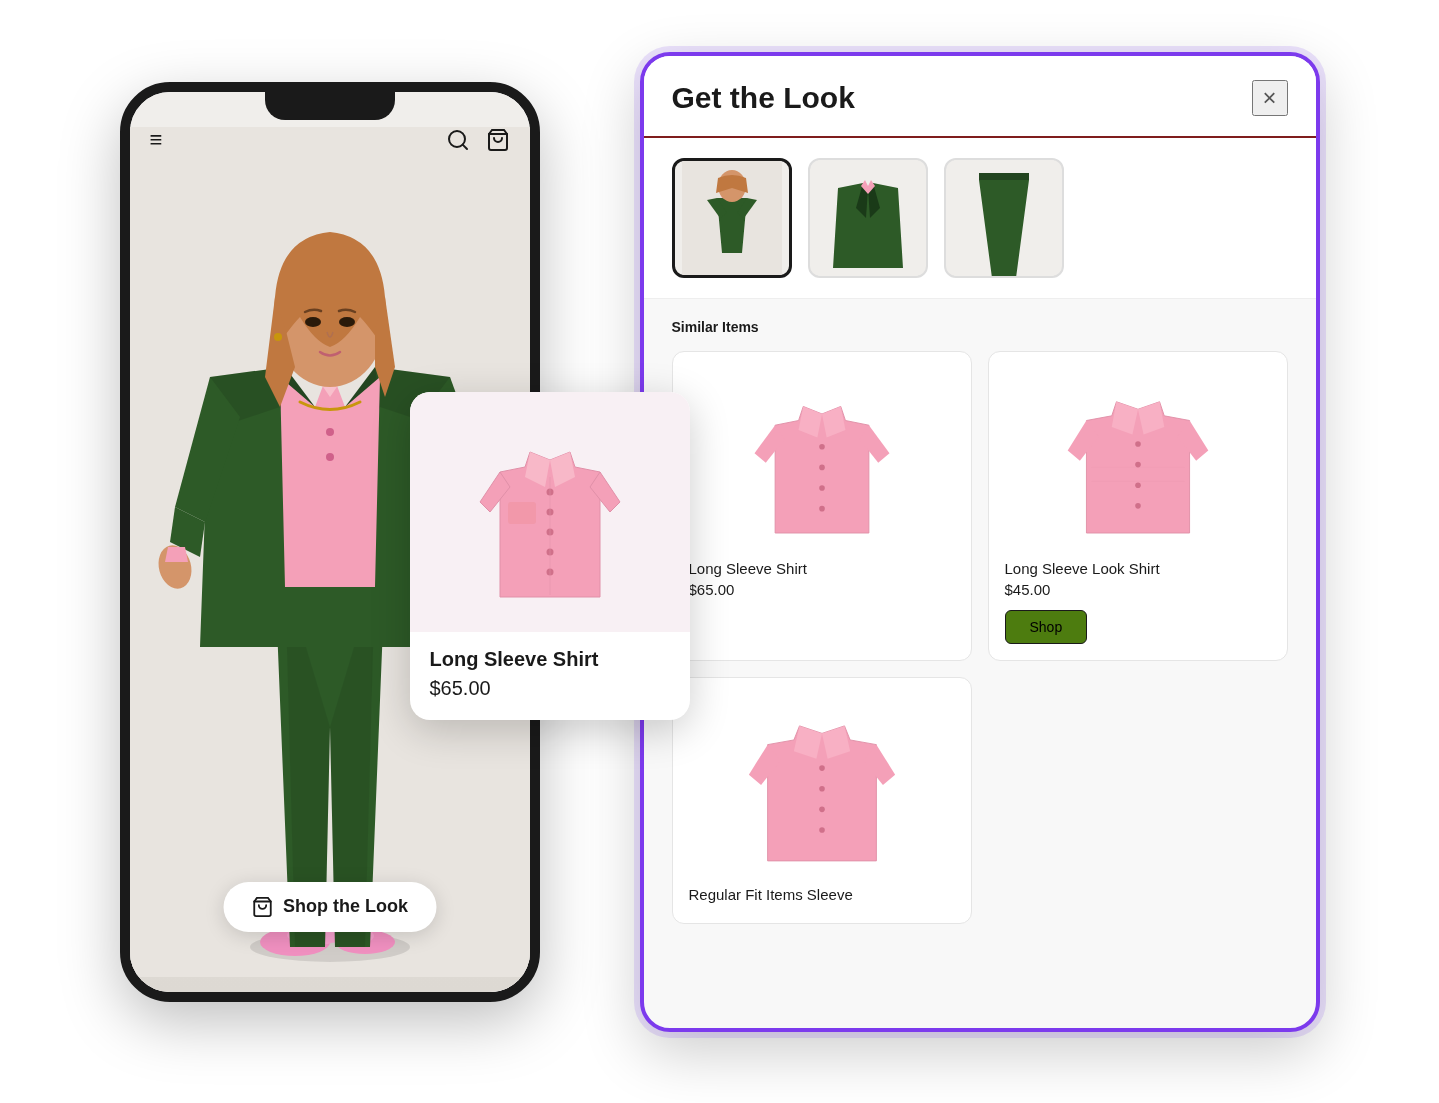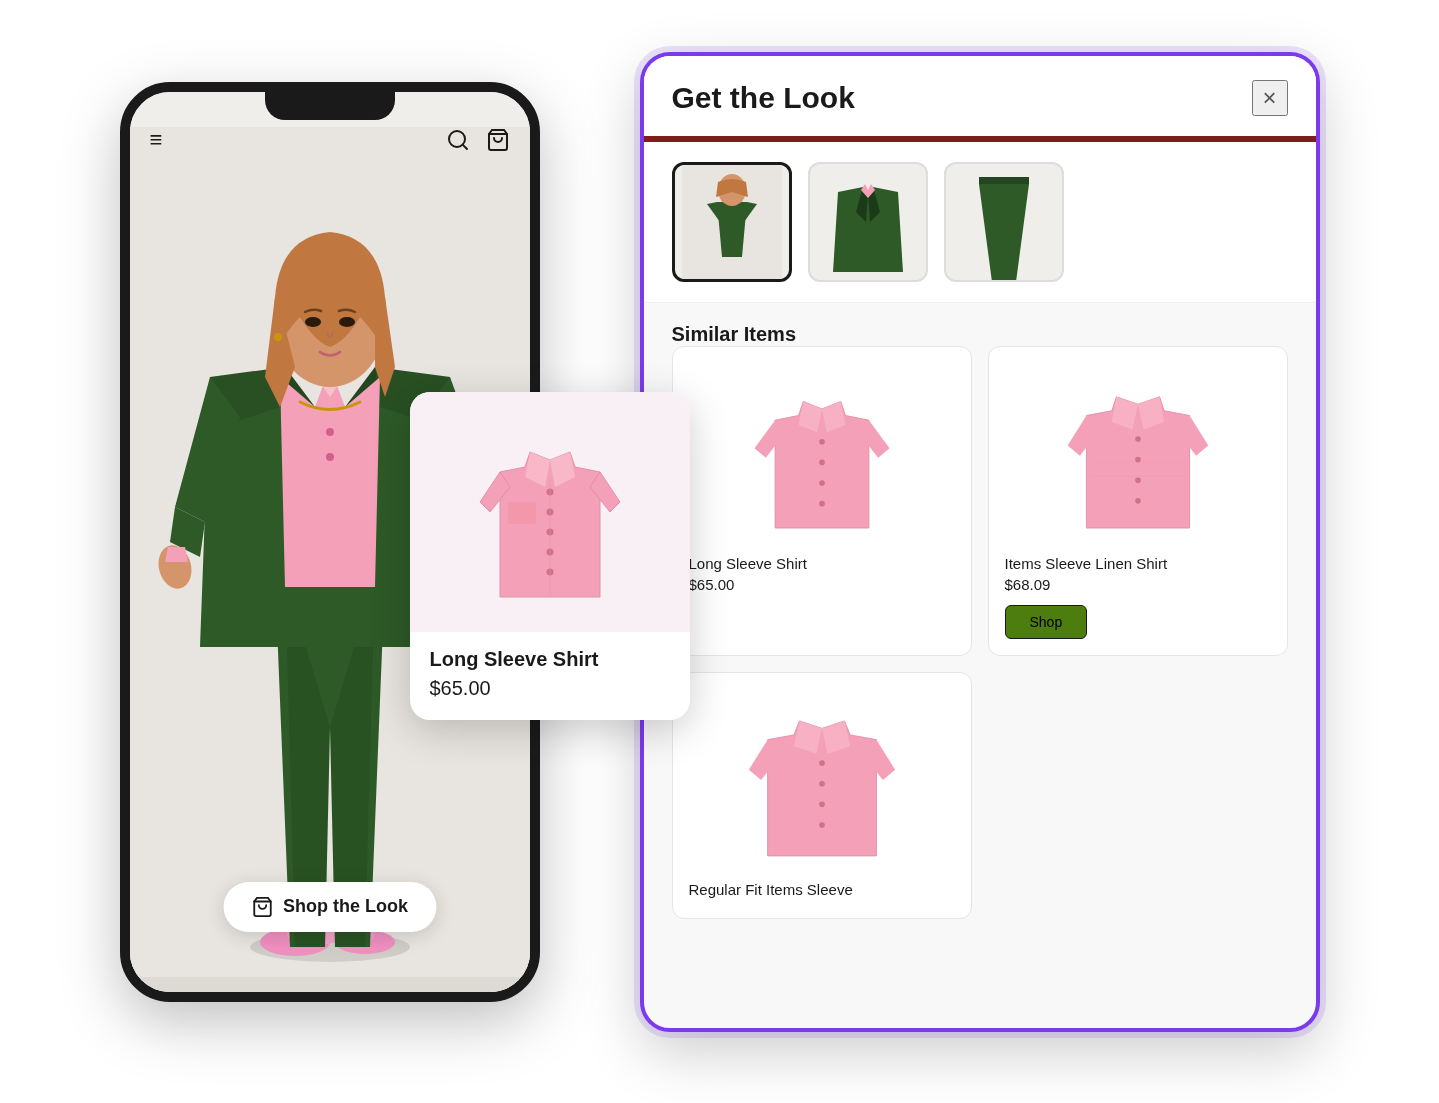--- a/index.html
+++ b/index.html
@@ -126,7 +126,7 @@
       display: flex;
       align-items: center;
       justify-content: space-between;
-      border-bottom: 6px solid #7f1d1d;
+      border-bottom: 2px solid #7f1d1d;
     }
 
     .panel-title {

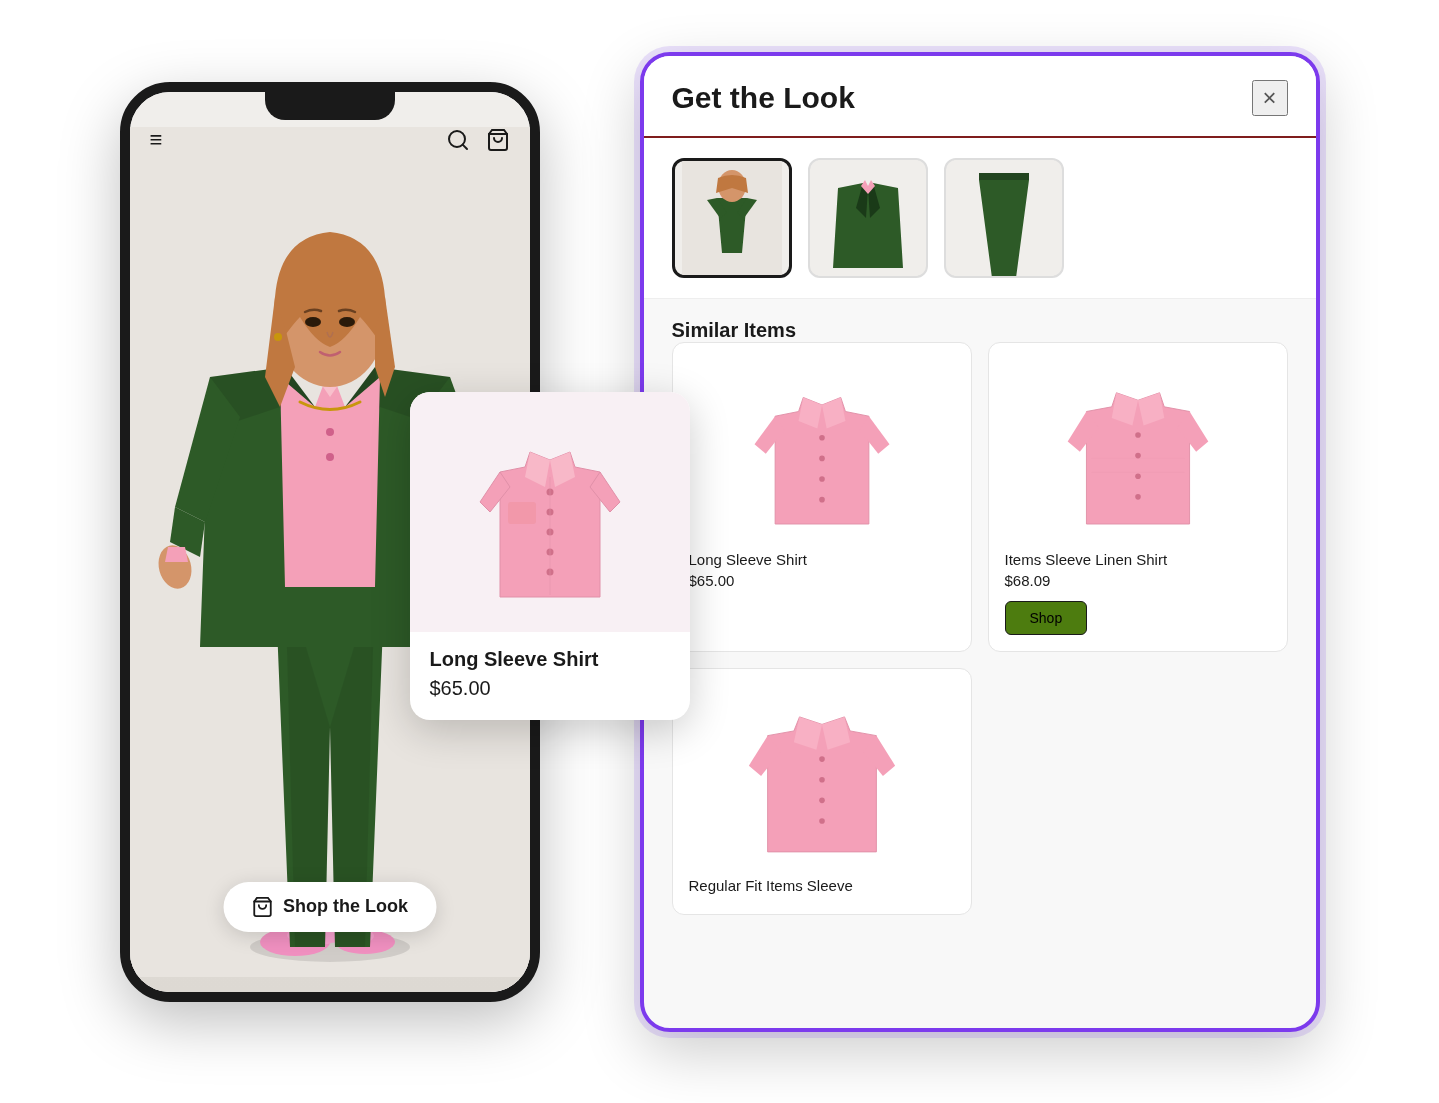--- a/index.html
+++ b/index.html
@@ -185,10 +185,10 @@
     }
 
     .similar-title {
-      font-size: 20px;
+      font-size: 14px;
       font-weight: 700;
       color: #1a1a1a;
-      margin-bottom: 0;
+      margin-bottom: 16px;
     }
 
     .items-grid {

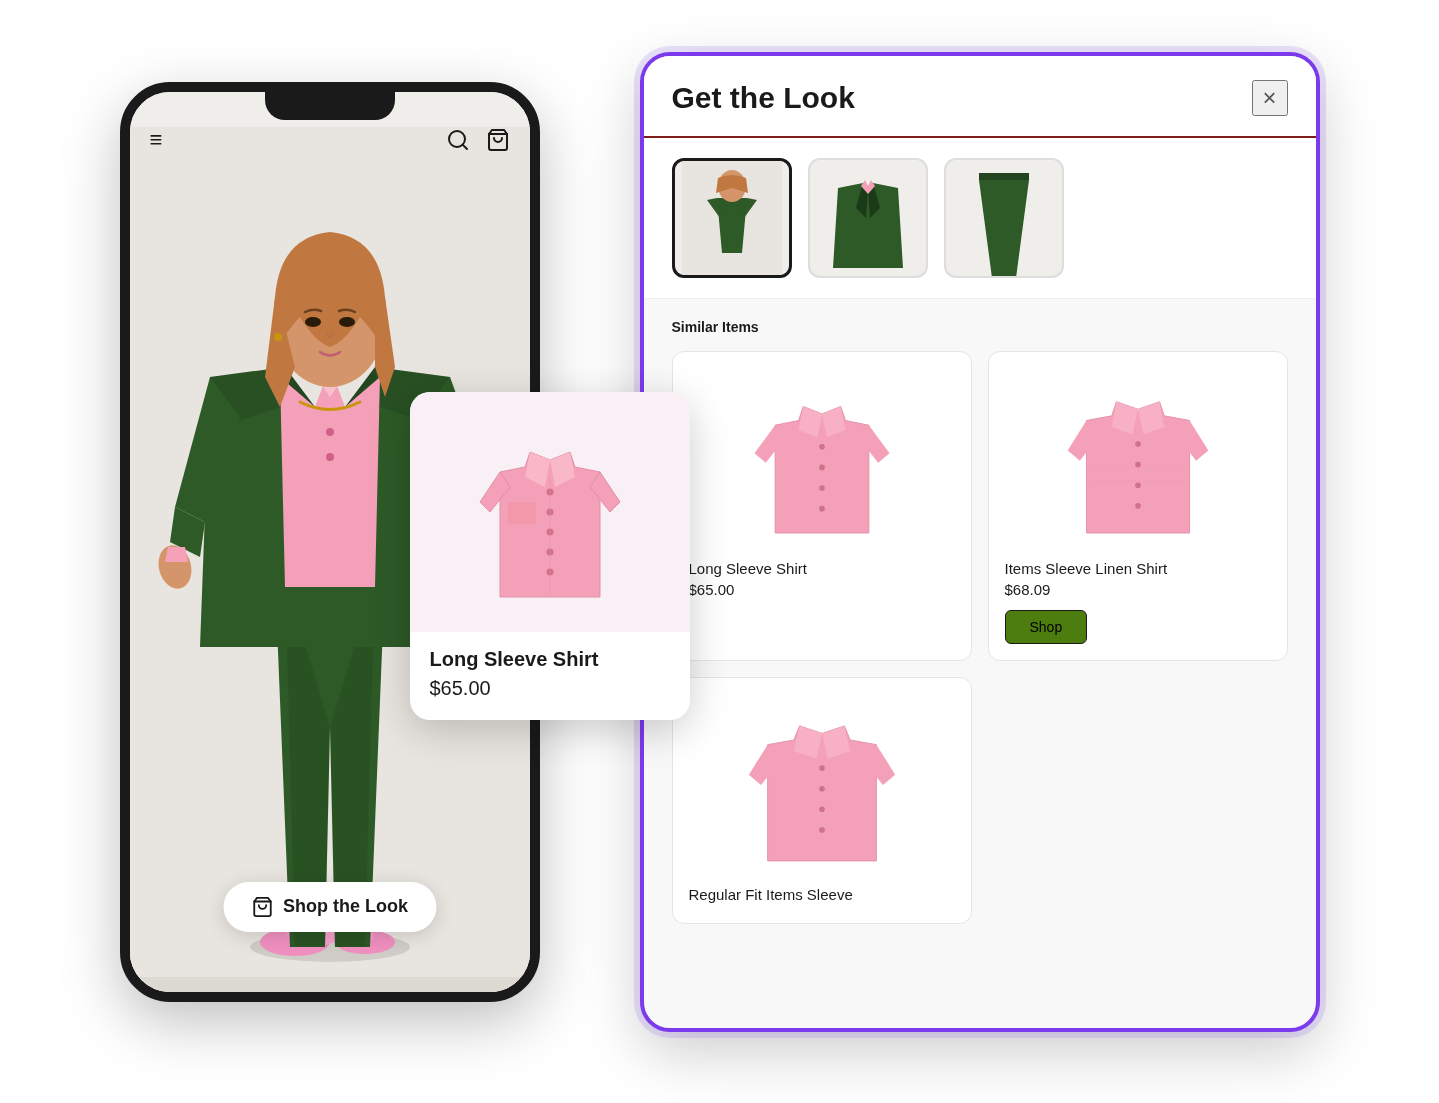--- a/index.html
+++ b/index.html
@@ -545,7 +545,7 @@
               <line x1="30" y1="115" x2="130" y2="115" stroke="#e090a8" stroke-width="0.5" opacity="0.3"></line>
             </svg>
           </div>
-          <div class="item-name">Items Sleeve Linen Shirt</div>
+          <div class="item-name">Long Sleeve Look Shirt</div>
           <div class="item-price">$68.09</div>
           <button class="shop-btn">Shop</button>
         </div>

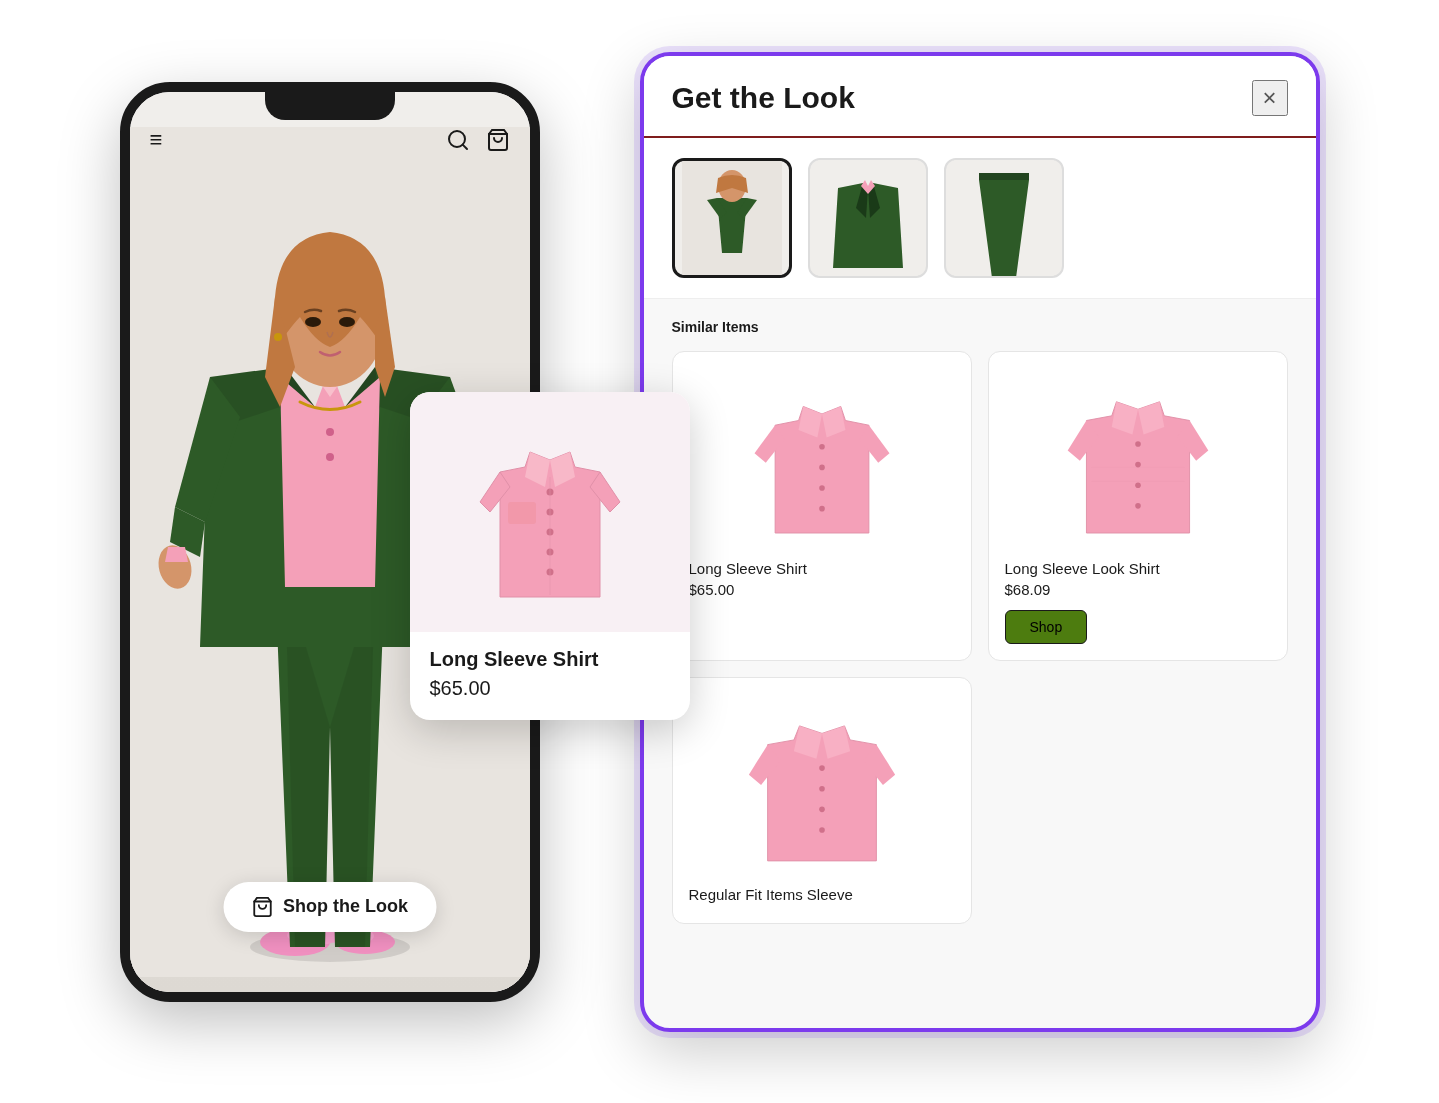--- a/index.html
+++ b/index.html
@@ -546,7 +546,7 @@
             </svg>
           </div>
           <div class="item-name">Long Sleeve Look Shirt</div>
-          <div class="item-price">$68.09</div>
+          <div class="item-price">$45.00</div>
           <button class="shop-btn">Shop</button>
         </div>
 

